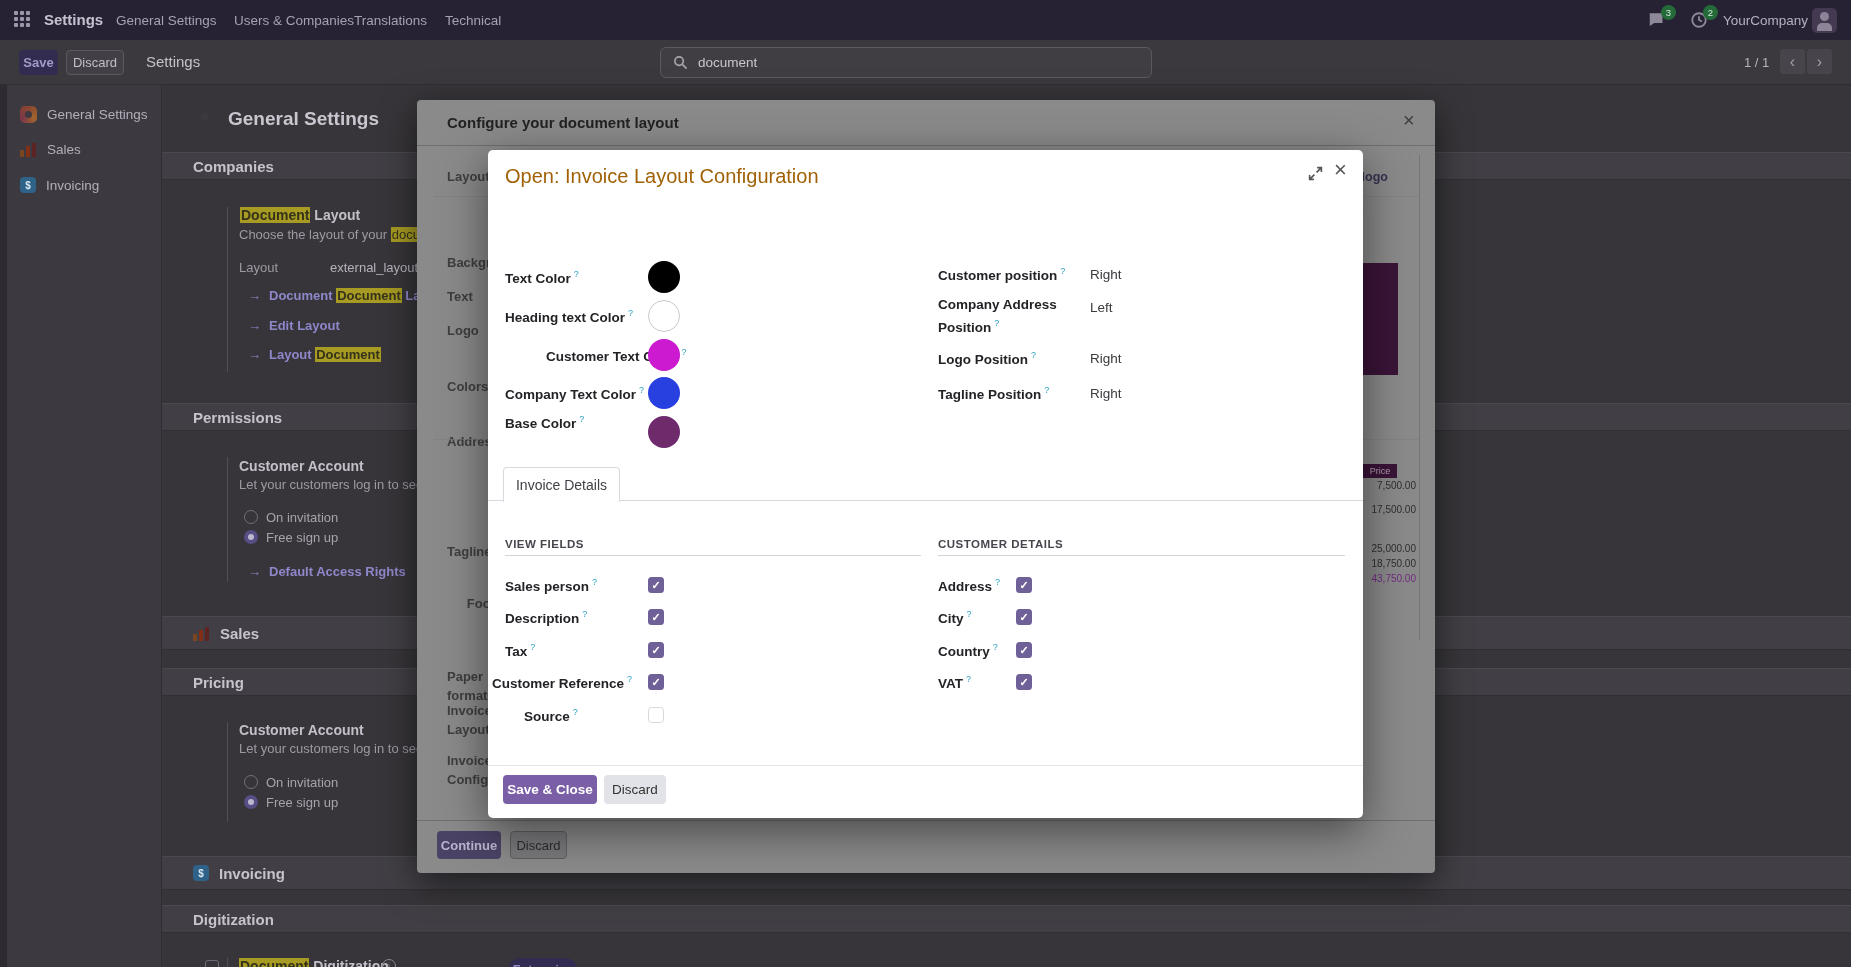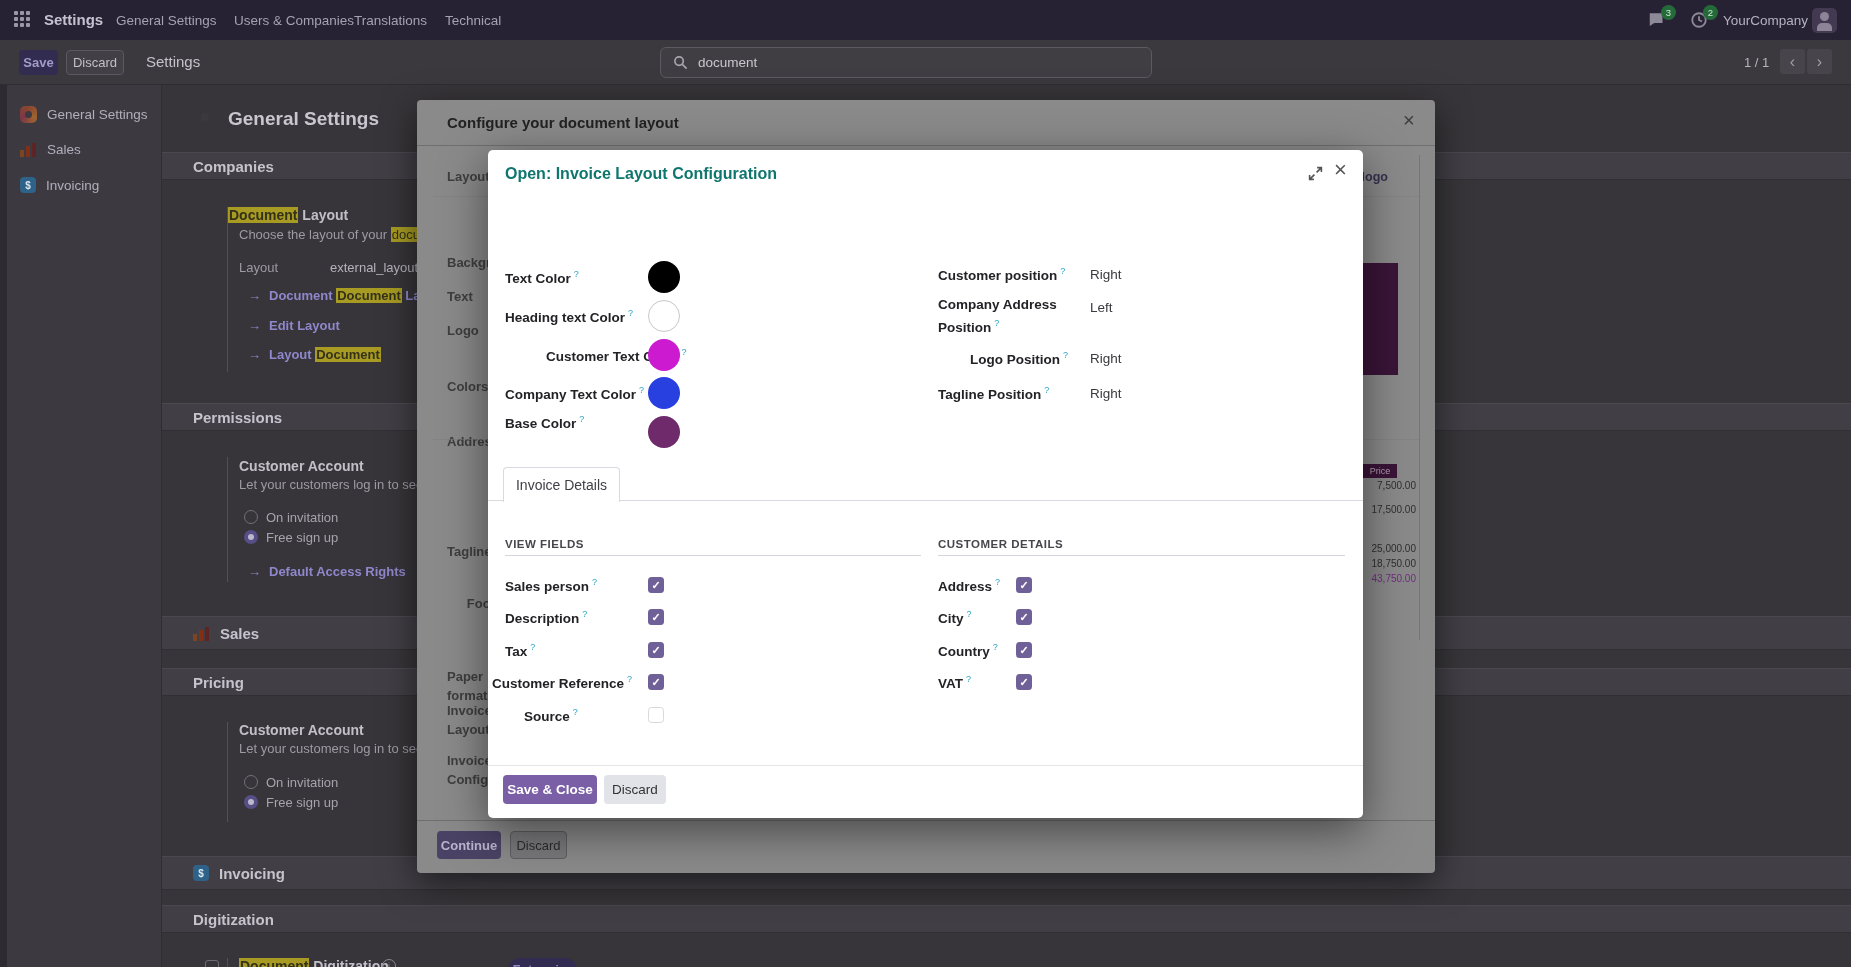--- a/index.html
+++ b/index.html
@@ -84,7 +84,7 @@
   
   .inner-modal{left:488px;top:150px;width:875px;height:668px;background:#ffffff;border-radius:5px;
                box-shadow:0 12px 45px rgba(0,0,0,.5);}
-  .im-title{color:#0f766e;font-size:16px;font-weight:700;}
+  .im-title{color:#a16207;font-size:20px;font-weight:400;}
   .im-icon{color:#555;}
   .name-input{position:absolute;left:17px;top:66px;width:632px;height:34px;border-bottom:2px solid #6b5cab;
               font-size:26px;color:#141414;}

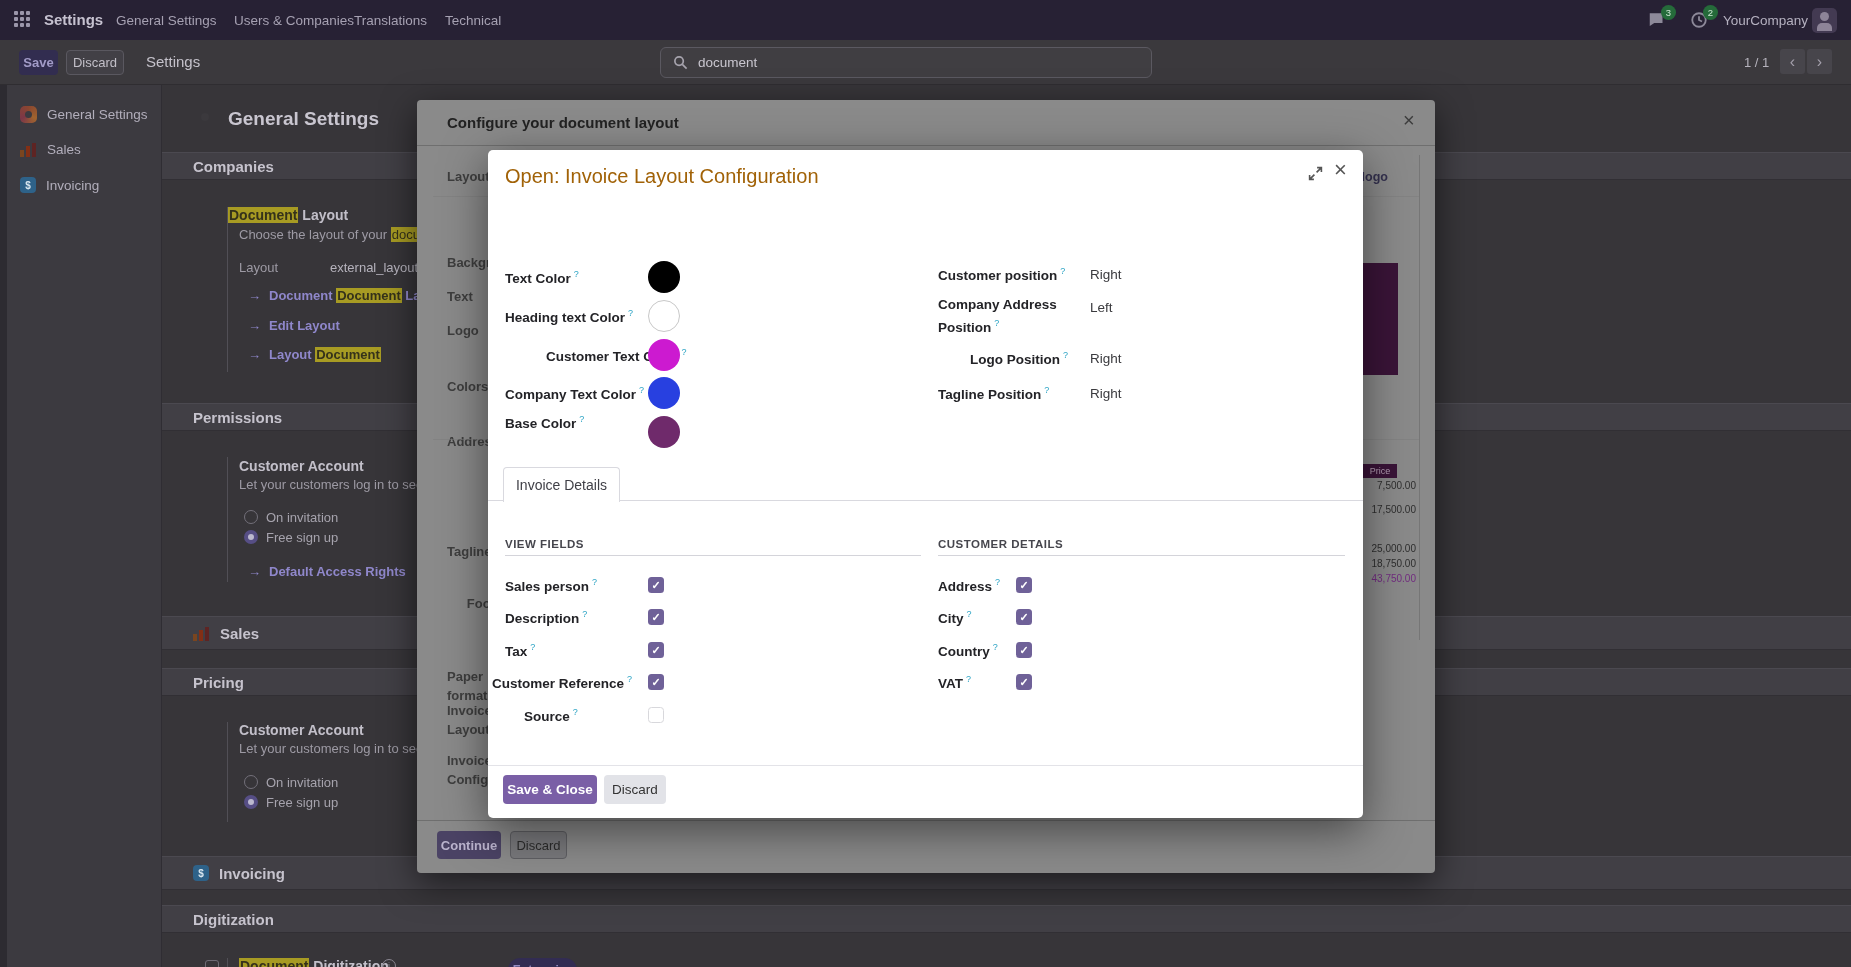--- a/index.html
+++ b/index.html
@@ -198,7 +198,7 @@
 
     
     <div class="vrule" style="left:227px;top:122px;height:165px;"></div>
-    <div class="abs blk-title" style="left:228px;top:122px;">
+    <div class="abs blk-title" style="left:240px;top:122px;">
       <span class="hl">Document</span><span> Layout</span>
     </div>
     <div class="abs dimtext" style="left:239px;top:142px;">

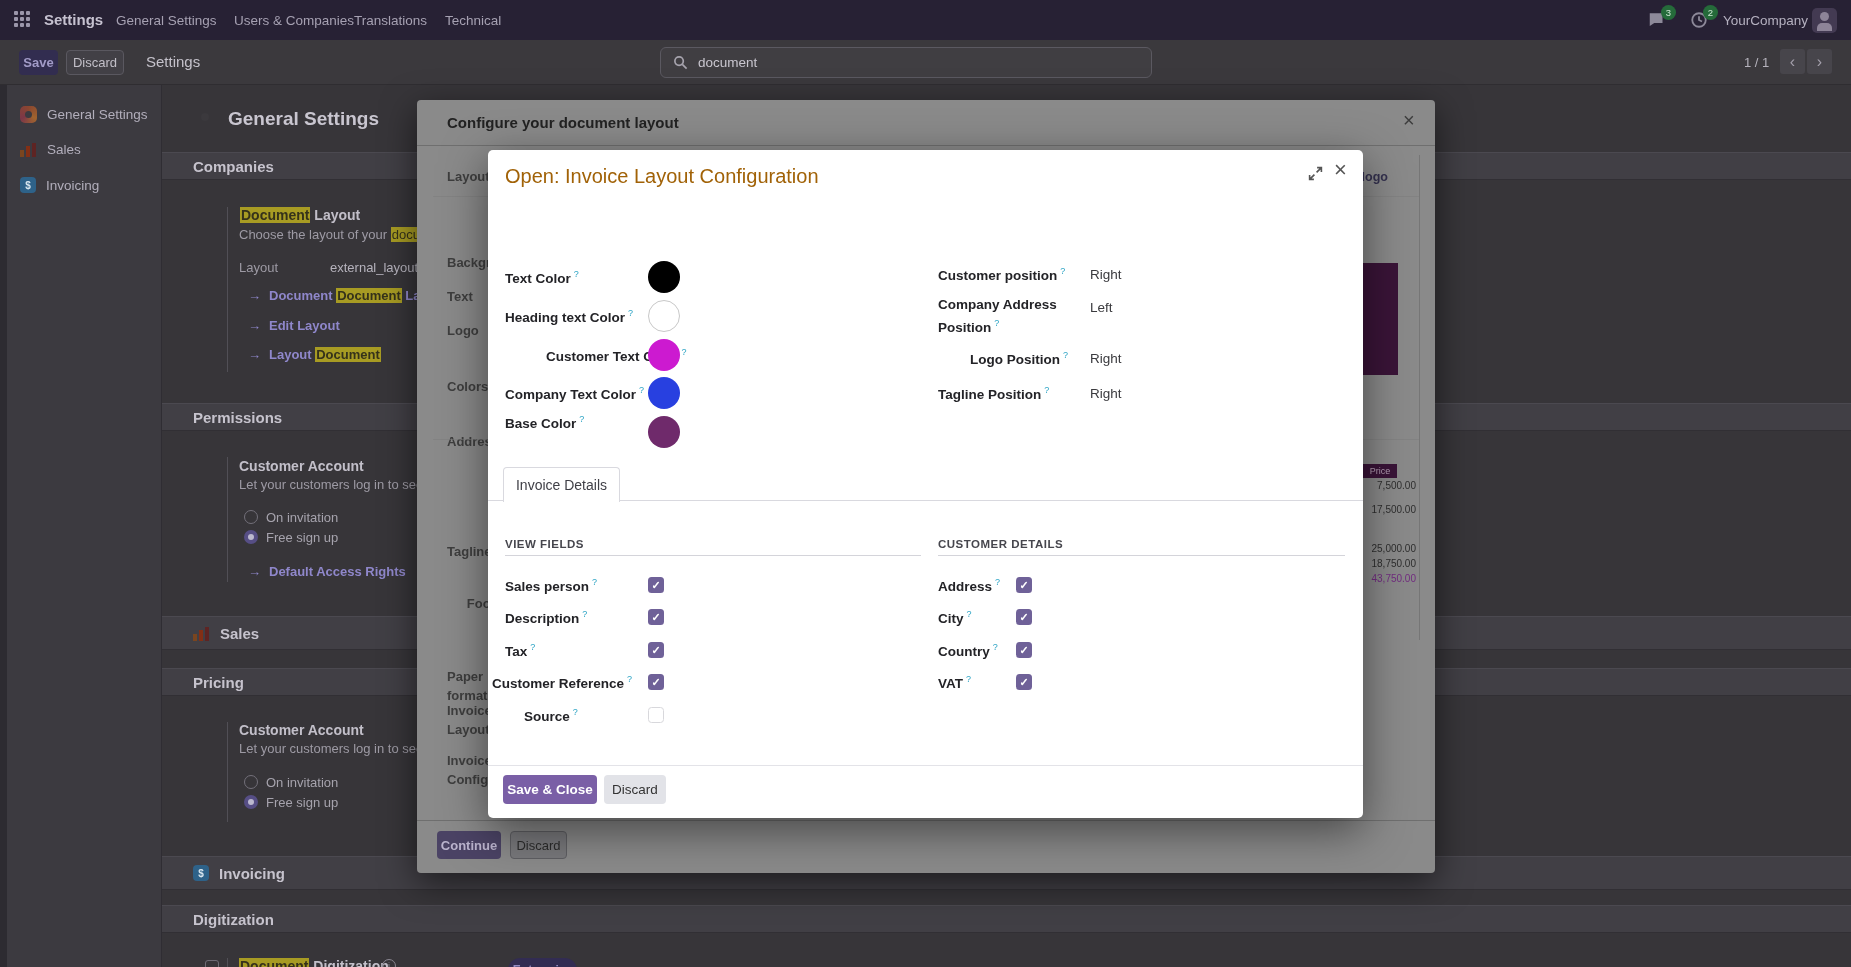--- a/index.html
+++ b/index.html
@@ -332,7 +332,7 @@
     <div class="abs f-value" style="left:602px;top:117px;">Right</div>
     <div class="abs f-label" style="left:450px;top:146px;width:140px;line-height:18px;"><span>Company Address Position</span><sup>?</sup></div>
     <div class="abs f-value" style="left:602px;top:150px;">Left</div>
-    <div class="abs f-label" style="left:450px;top:200px;margin-left:32px;"><span>Logo Position</span><sup>?</sup></div>
+    <div class="abs f-label" style="left:450px;top:200px;"><span>Logo Position</span><sup>?</sup></div>
     <div class="abs f-value" style="left:602px;top:201px;">Right</div>
     <div class="abs f-label" style="left:450px;top:235px;"><span>Tagline Position</span><sup>?</sup></div>
     <div class="abs f-value" style="left:602px;top:236px;">Right</div>

